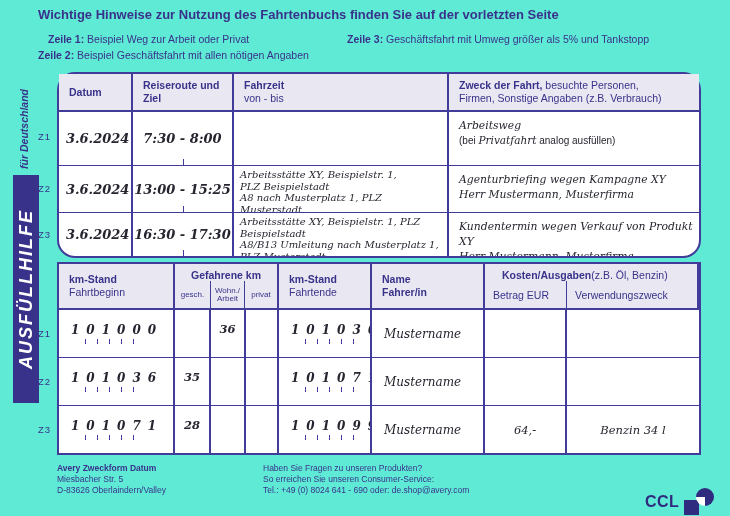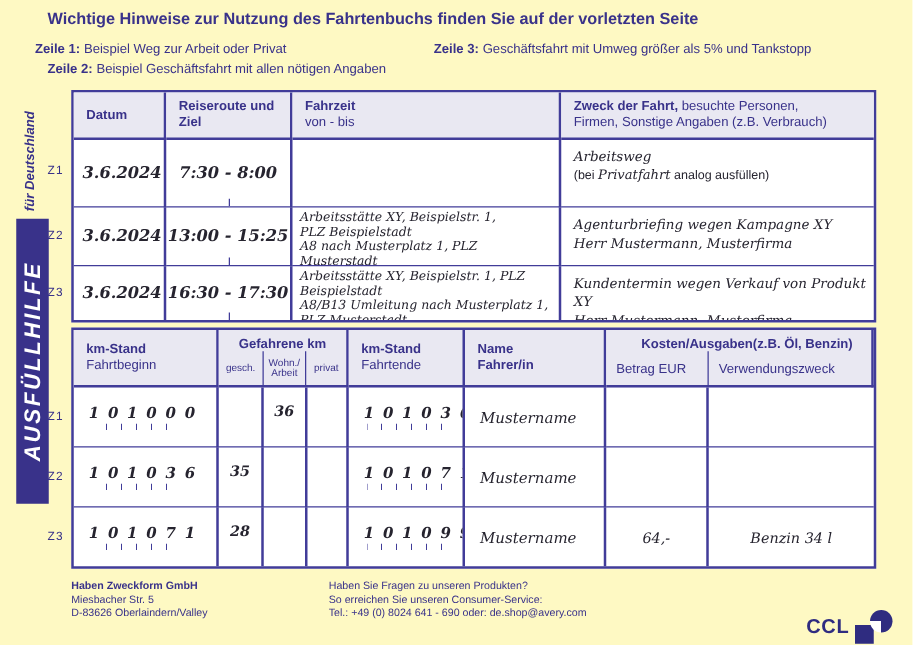--- a/index.html
+++ b/index.html
@@ -10,7 +10,7 @@
   }
   html,body{margin:0;padding:0;background:#fff;}
   .page{
-    position:relative;width:730px;height:516px;background:#fef9c3;overflow:hidden;
+    position:relative;width:730px;height:516px;background:#5eead4;overflow:hidden;
     font-family:"Liberation Sans", sans-serif;color:var(--accent);
   }
   

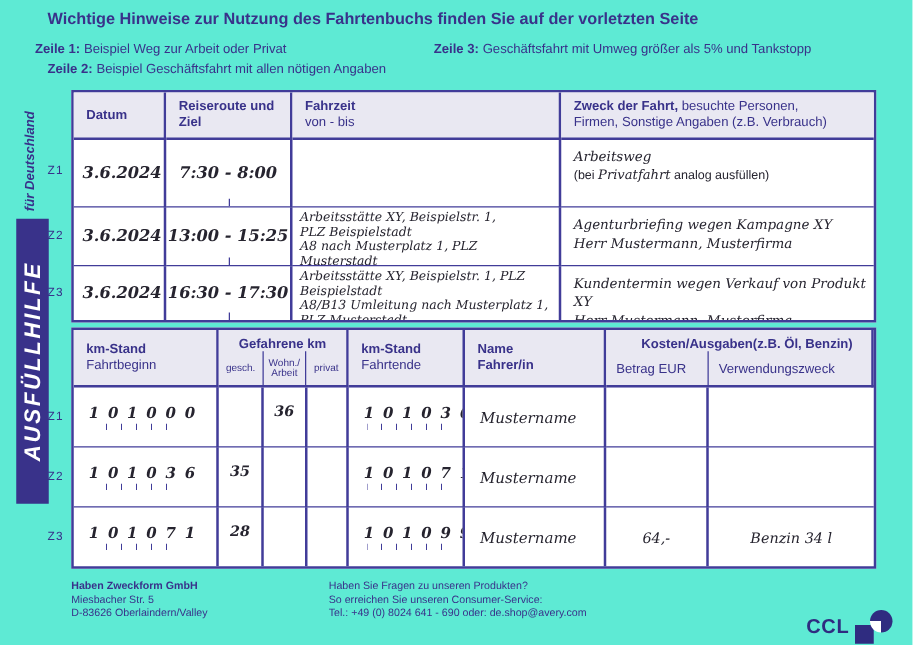--- a/index.html
+++ b/index.html
@@ -74,7 +74,7 @@
 <div class="page">
 
   <div class="title">Wichtige Hinweise zur Nutzung des Fahrtenbuchs finden Sie auf der vorletzten Seite</div>
-  <div class="legend-item" style="left:28px;top:33px;"><b>Zeile 1:</b><span> Beispiel Weg zur Arbeit oder Privat</span></div>
+  <div class="legend-item" style="left:48px;top:33px;"><b>Zeile 1:</b><span> Beispiel Weg zur Arbeit oder Privat</span></div>
   <div class="legend-item" style="left:347px;top:33px;"><b>Zeile 3:</b><span> Geschäftsfahrt mit Umweg größer als 5% und Tankstopp</span></div>
   <div class="legend-item" style="left:38px;top:49px;"><b>Zeile 2:</b><span> Beispiel Geschäftsfahrt mit allen nötigen Angaben</span></div>
 

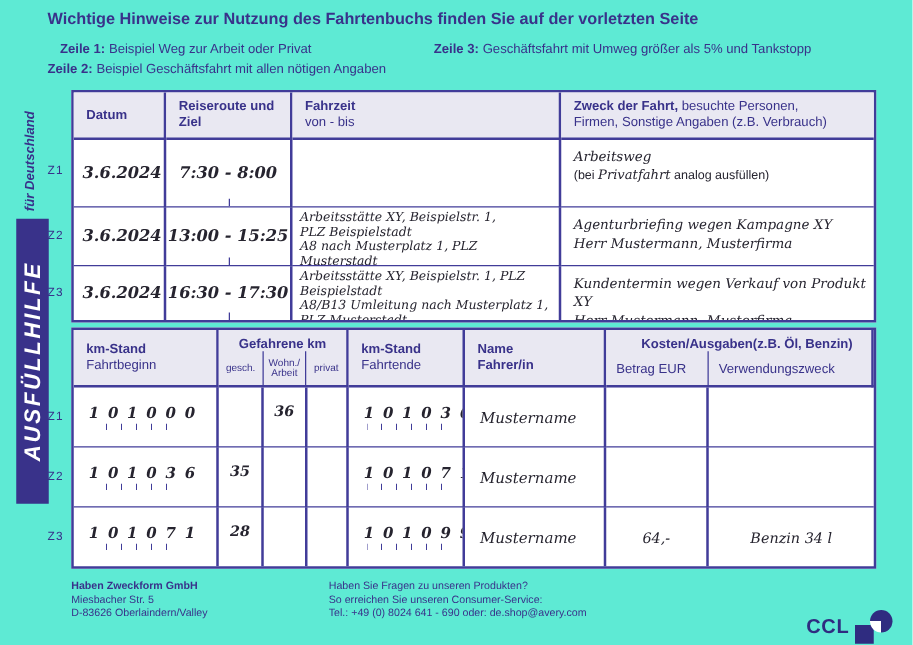--- a/index.html
+++ b/index.html
@@ -24,7 +24,7 @@
   .fillhelp span{font-size:18px;font-weight:bold;font-style:italic;letter-spacing:2px;color:#ffffff;}
   
   .tbl{position:absolute;left:57px;width:644px;display:grid;border:2px solid var(--bd);background:#fff;box-sizing:border-box;}
-  .t1{top:72px;height:186px;grid-template-columns:74px 101px 215px auto;grid-template-rows:38px 54px 47px auto;}
+  .t1{top:72px;height:186px;grid-template-columns:74px 101px 215px auto;grid-template-rows:38px 54px 47px auto;border-radius:18px;}
   .t2{top:262px;height:193px;grid-template-columns:116px 36px 35px 33px 93px 113px 82px auto;grid-template-rows:46px 48px 48px auto;}
   .cell{position:relative;border-right:2px solid var(--bd);border-bottom:1px solid var(--bd);box-sizing:border-box;overflow:hidden;}
   .norim{border-right:none;}

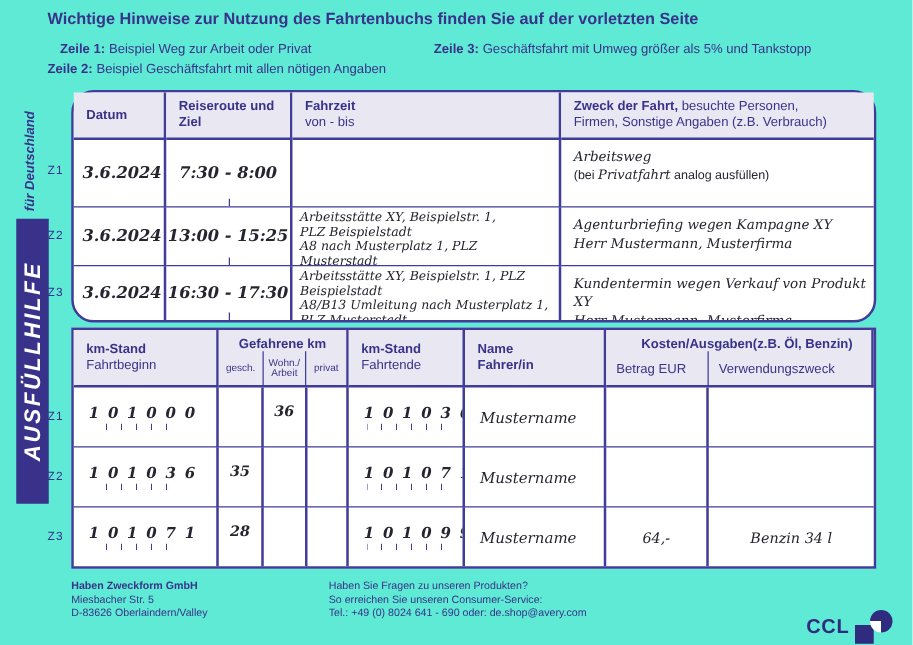--- a/index.html
+++ b/index.html
@@ -34,7 +34,7 @@
   .hd b{font-weight:bold;}
   .group{background:var(--hbg);border-bottom:2px solid var(--bd);display:flex;flex-direction:column;padding:0;box-sizing:border-box;position:relative;border-right:2px solid var(--bd);}
   .g-title{height:17px;display:flex;align-items:flex-end;justify-content:center;font-size:10.5px;font-weight:bold;color:var(--accent);}
-  .g-title.left{justify-content:flex-start;padding-left:28px;}
+  .g-title.left{justify-content:flex-start;padding-left:2px;margin-left:15px;}
   .g-title .n{font-weight:bold;}
   .g-subs{flex:1;display:flex;}
   .g-sub{display:flex;align-items:center;justify-content:center;font-size:8px;color:var(--accent);text-align:center;line-height:8px;box-sizing:border-box;}

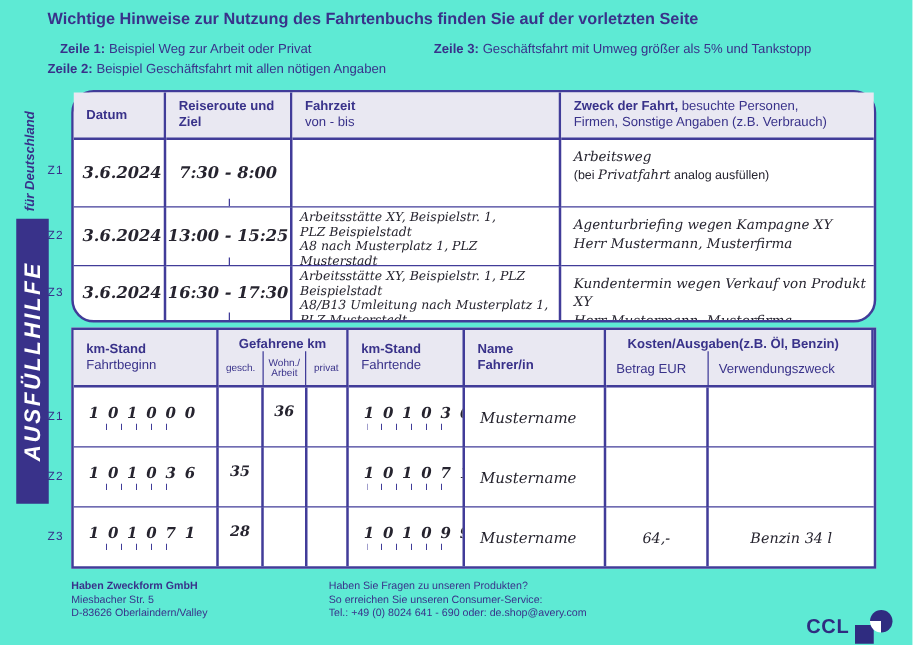--- a/index.html
+++ b/index.html
@@ -35,7 +35,7 @@
   .group{background:var(--hbg);border-bottom:2px solid var(--bd);display:flex;flex-direction:column;padding:0;box-sizing:border-box;position:relative;border-right:2px solid var(--bd);}
   .g-title{height:17px;display:flex;align-items:flex-end;justify-content:center;font-size:10.5px;font-weight:bold;color:var(--accent);}
   .g-title.left{justify-content:flex-start;padding-left:2px;margin-left:15px;}
-  .g-title .n{font-weight:bold;}
+  .g-title .n{font-weight:normal;}
   .g-subs{flex:1;display:flex;}
   .g-sub{display:flex;align-items:center;justify-content:center;font-size:8px;color:var(--accent);text-align:center;line-height:8px;box-sizing:border-box;}
   .g-sub + .g-sub{border-left:1px solid var(--bd);}

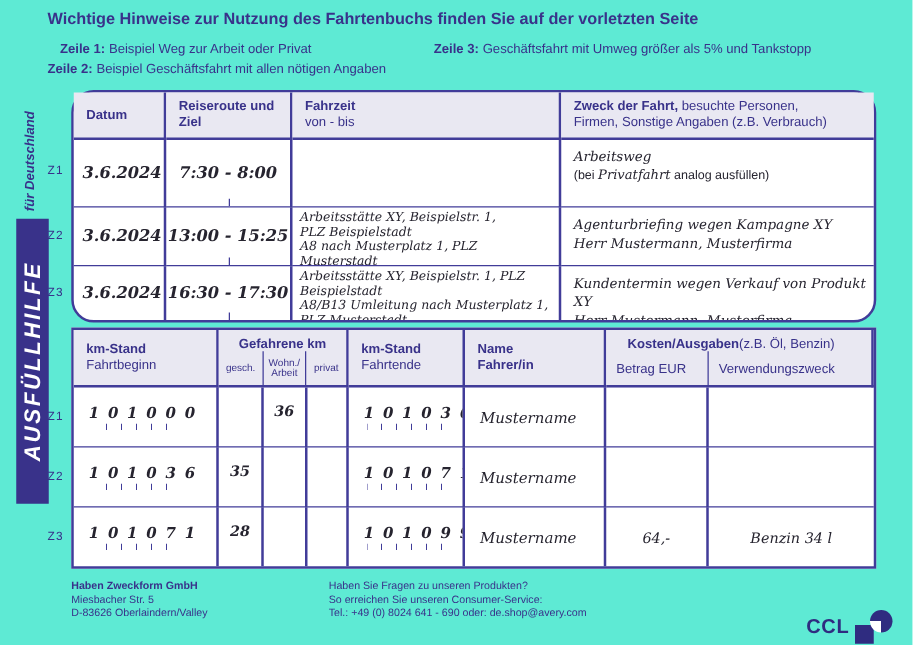--- a/index.html
+++ b/index.html
@@ -225,7 +225,7 @@
   </div>
 
   <div class="foot" style="left:57px;top:463px;">
-    <div><b>Haben Zweckform GmbH</b></div>
+    <div><b>Avery Zweckform Datum</b></div>
     <div>Miesbacher Str. 5</div>
     <div>D-83626 Oberlaindern/Valley</div>
   </div>

